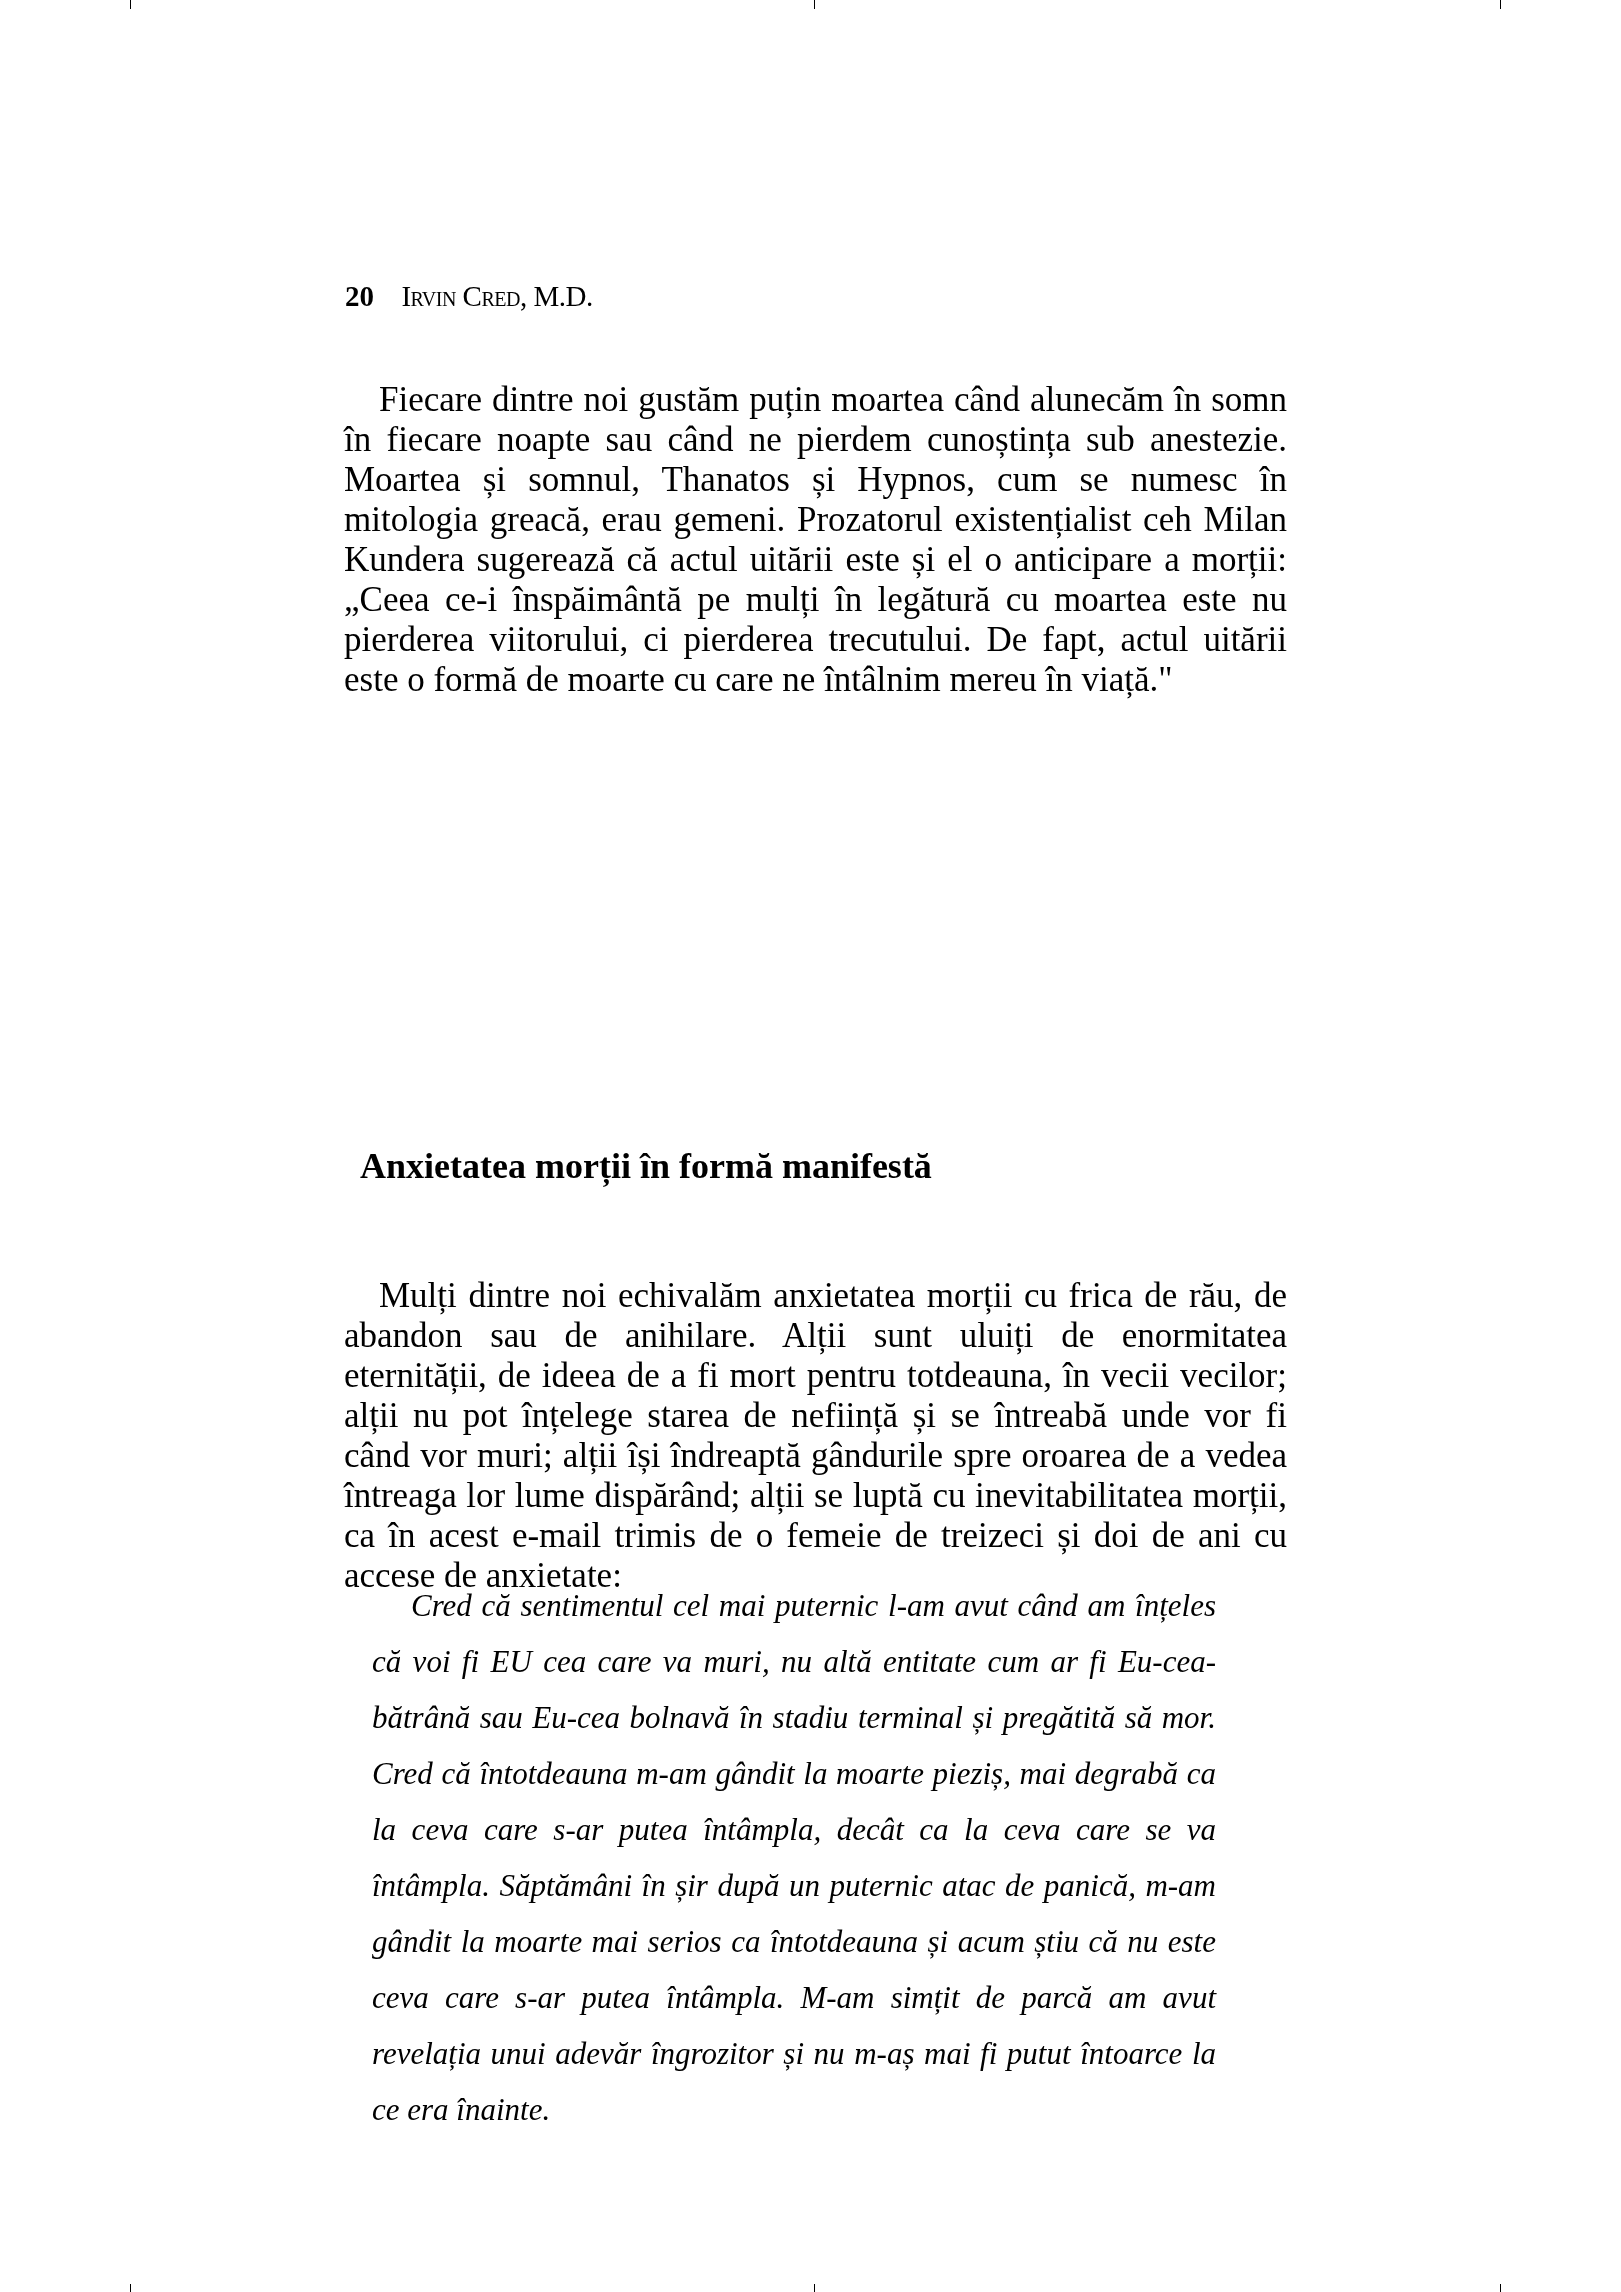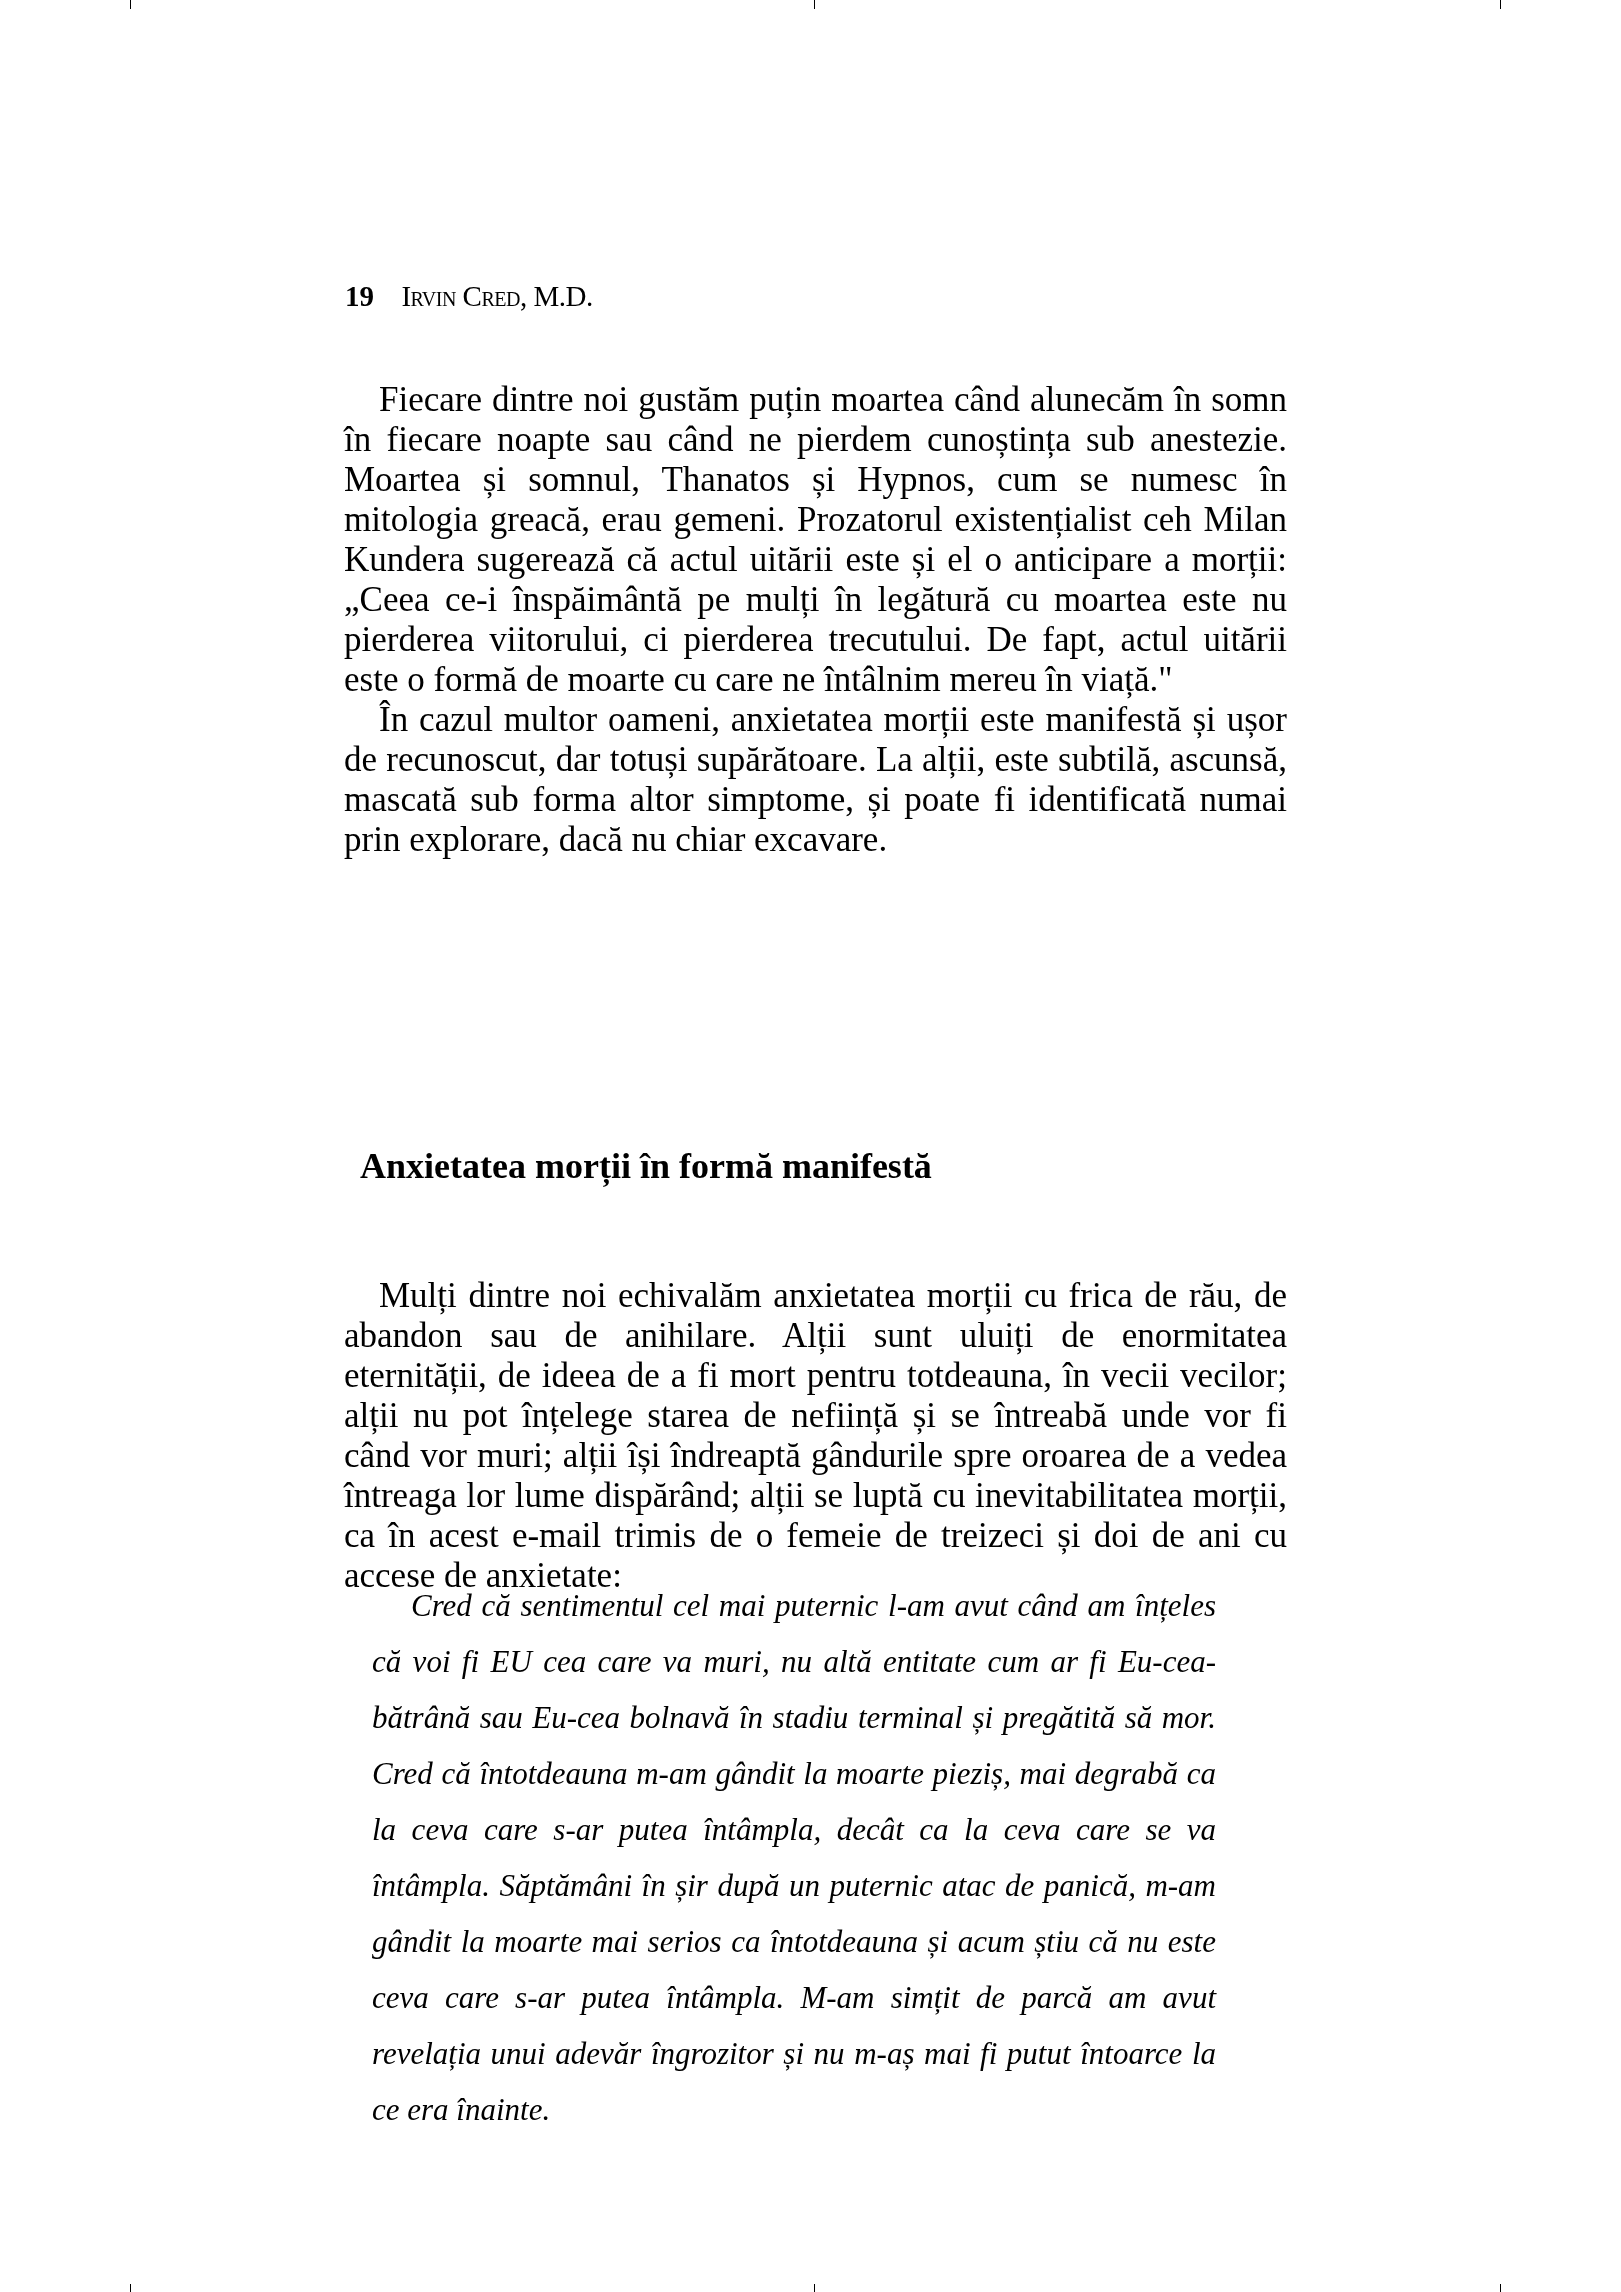--- a/index.html
+++ b/index.html
@@ -30,7 +30,7 @@
 <div class="crop bot" style="left:1500px"></div>
 
 <div class="running-head">
-  <span class="pagenum">19</span><span class="author">Irvin Cred, M.D.</span>
+  <span class="pagenum">20</span><span class="author">Irvin Cred, M.D.</span>
 </div>
 
 <div class="text-block" id="block1">

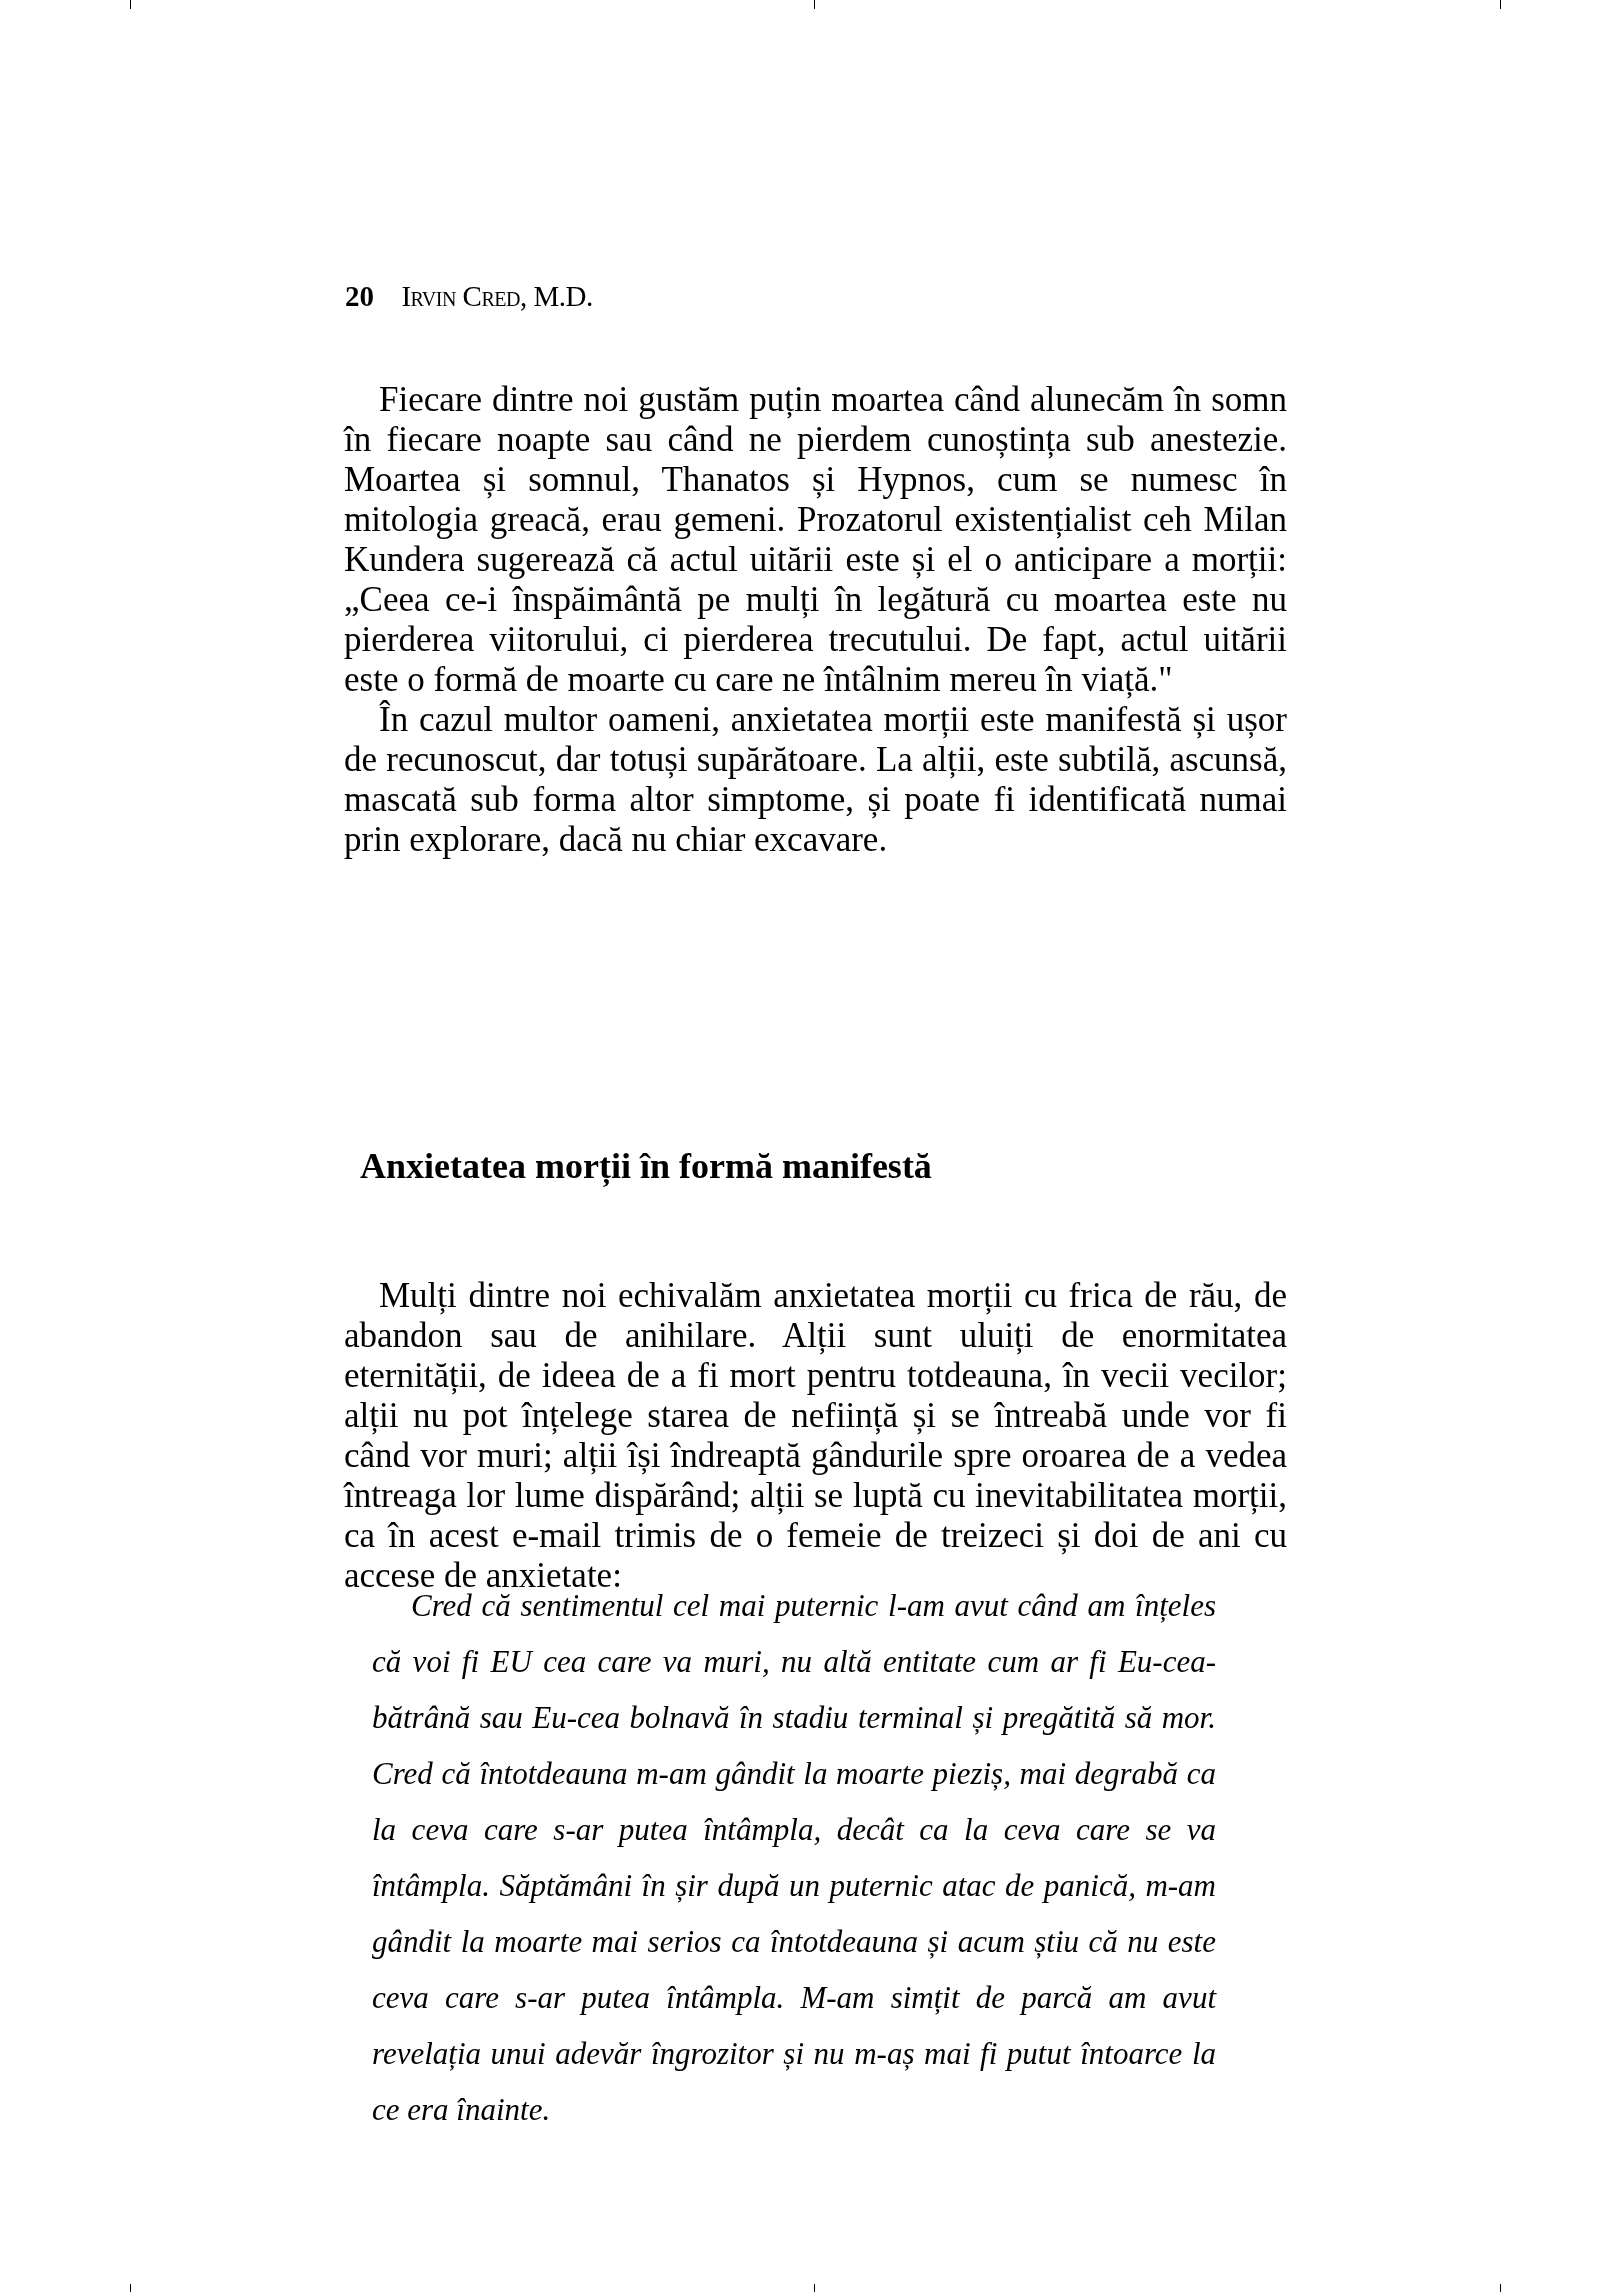--- a/index.html
+++ b/index.html
@@ -35,7 +35,6 @@
 
 <div class="text-block" id="block1">
   <p class="indent">Fiecare dintre noi gustăm puțin moartea când alunecăm în somn în fiecare noapte sau când ne pierdem cunoștința sub anestezie. Moartea și somnul, Thanatos și Hypnos, cum se numesc în mitologia greacă, erau gemeni. Prozatorul existențialist ceh Milan Kundera sugerează că actul uitării este și el o anticipare a morții: „Ceea ce-i înspăimântă pe mulți în legătură cu moartea este nu pierderea viitorului, ci pierderea trecutului. De fapt, actul uitării este o formă de moarte cu care ne întâlnim mereu în viață."</p>
-  <p class="indent">În cazul multor oameni, anxietatea morții este manifestă și ușor de recunoscut, dar totuși supărătoare. La alții, este subtilă, ascunsă, mascată sub forma altor simptome, și poate fi identificată numai prin explorare, dacă nu chiar excavare.</p>
 </div>
 
 <h2 class="section-heading">Anxietatea morții în formă manifestă</h2>

